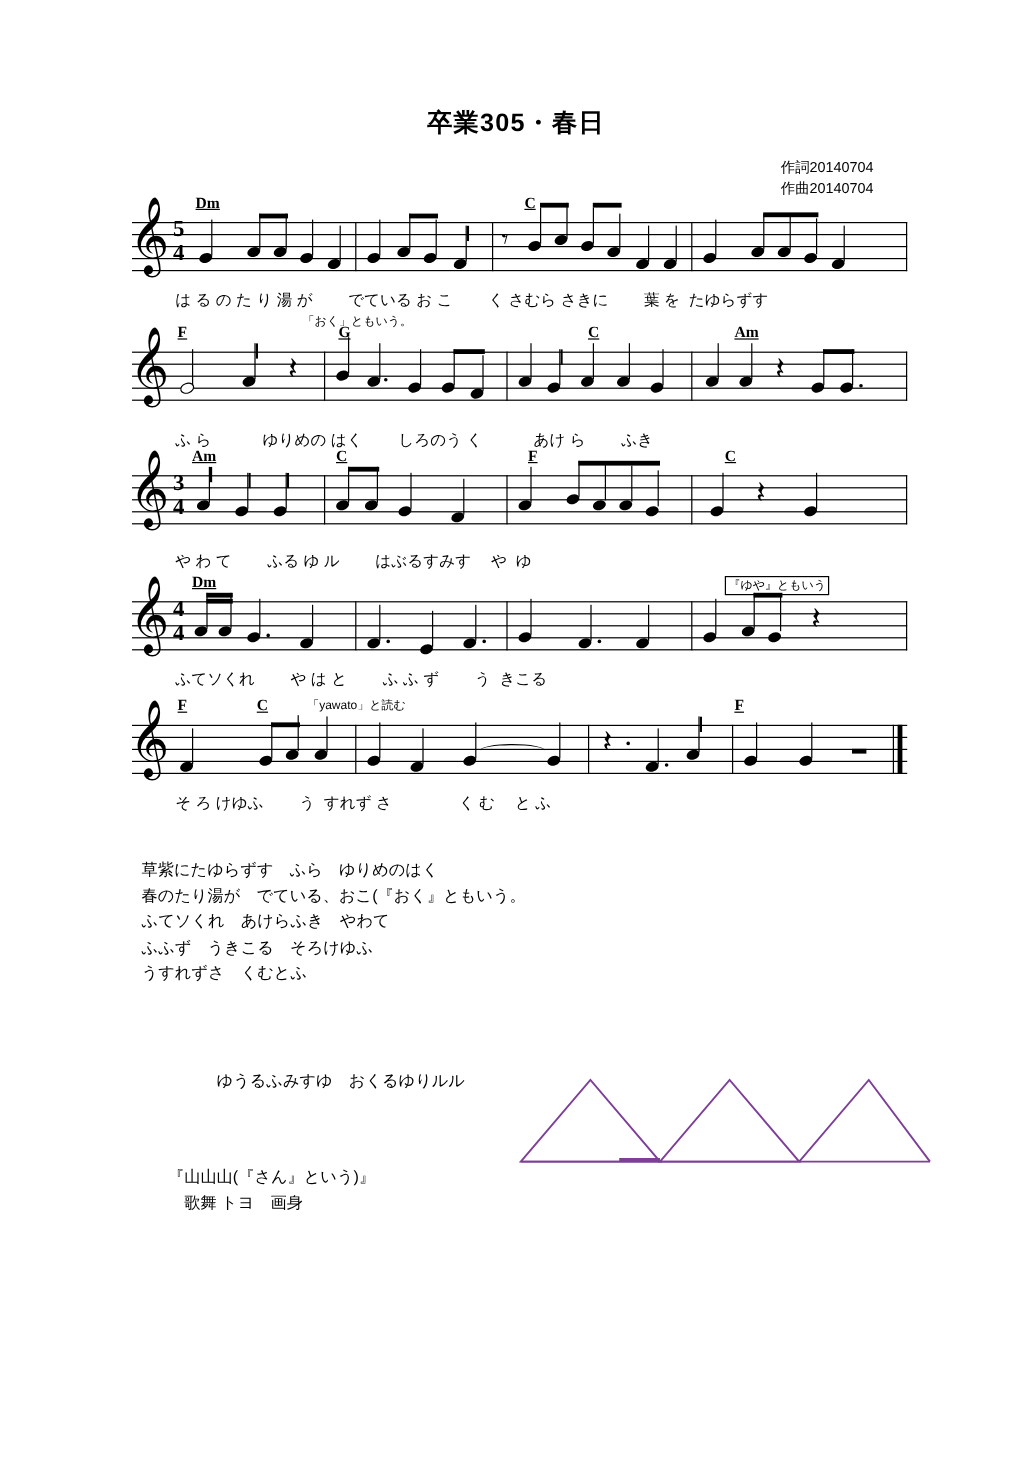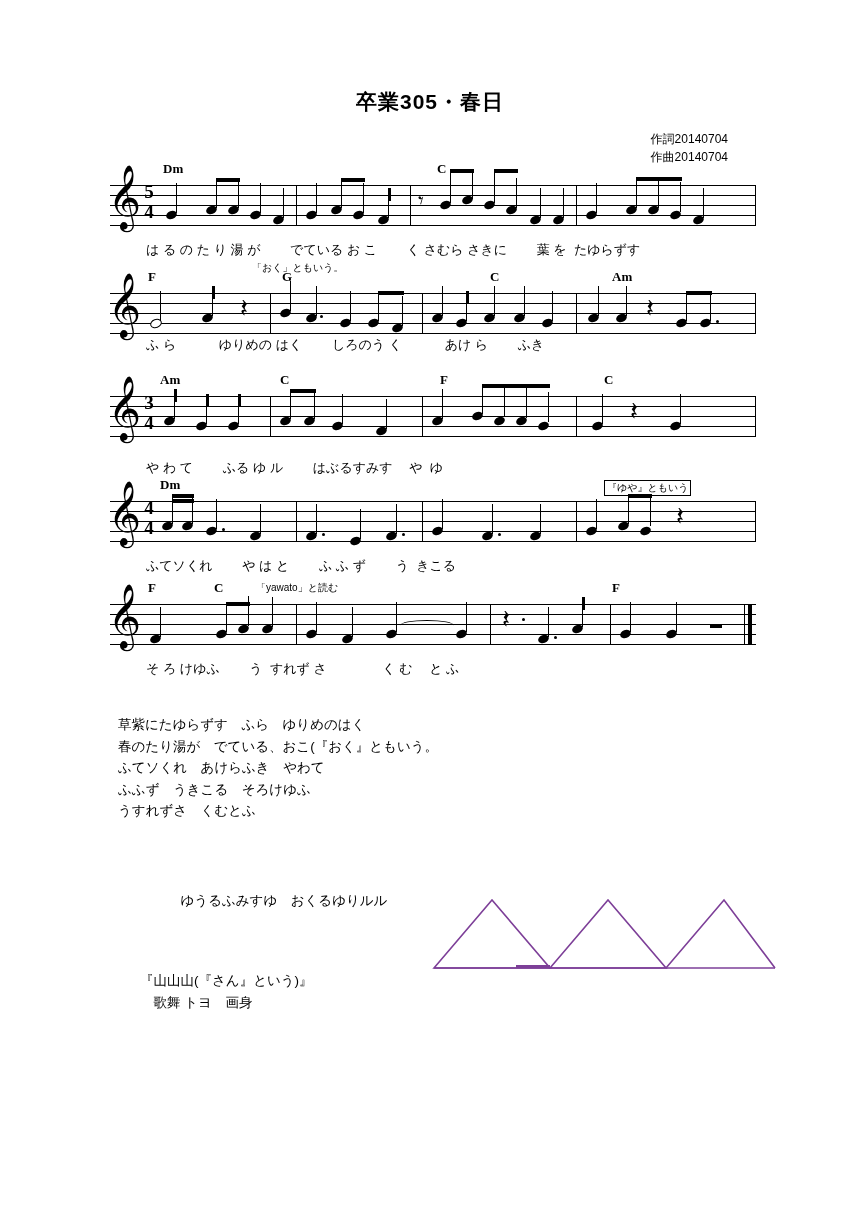--- a/index.html
+++ b/index.html
@@ -57,6 +57,7 @@
   .chord{
     position:absolute;top:-24px;font-size:13px;font-weight:bold;
     font-family:"Liberation Serif", serif;
+    text-decoration:underline;
   }
 
   

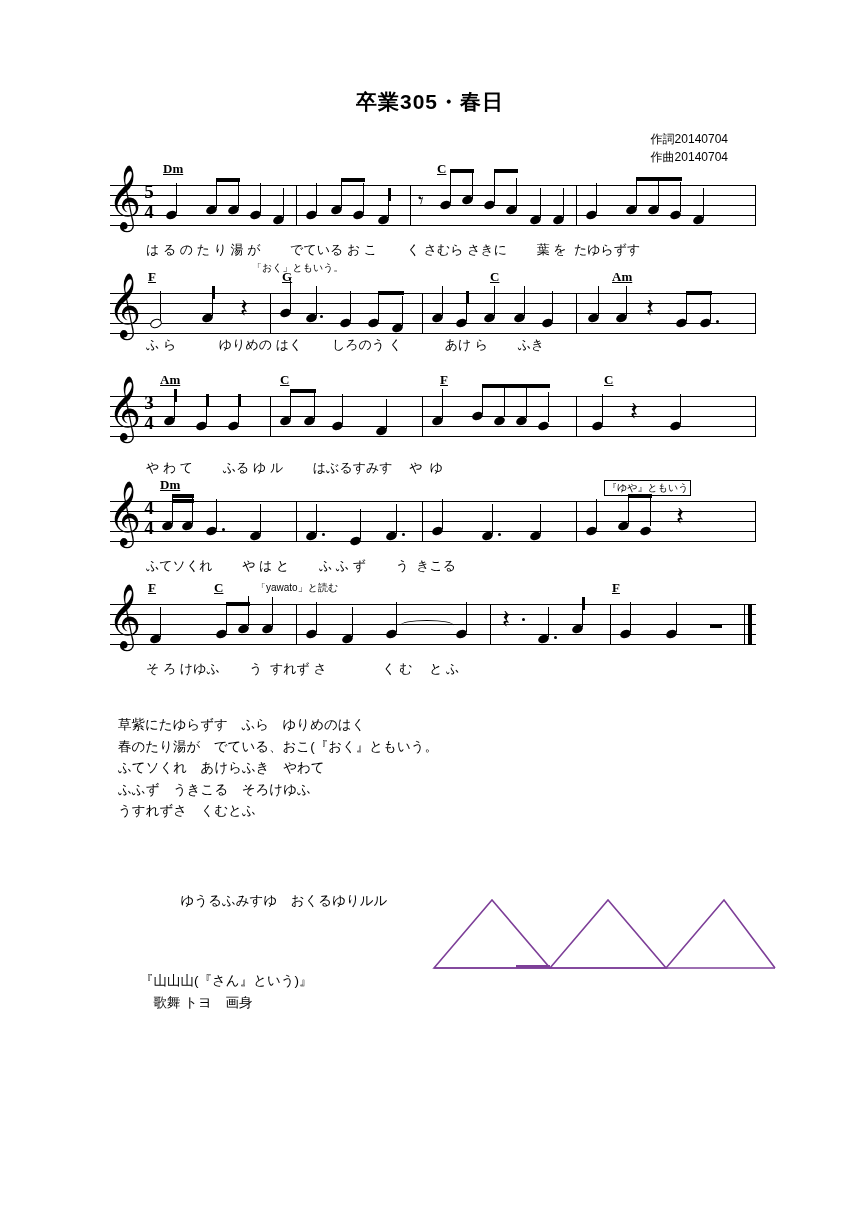--- a/index.html
+++ b/index.html
@@ -242,7 +242,7 @@
       <div class="dot" style="left:606px;top:27px;"></div>
       <div class="barline" style="left:645px;"></div>
     </div>
-    <div class="lyric" style="left:36px;top:43px;">ふ ら 　　　ゆりめの はく 　　しろのう く 　　　あけ ら　　 ふき</div>
+    <div class="lyric" style="left:36px;top:65px;">ふ ら 　　　ゆりめの はく 　　しろのう く 　　　あけ ら　　 ふき</div>
   </div>
 
   <div class="system" id="sys3" style="top:396px;">

